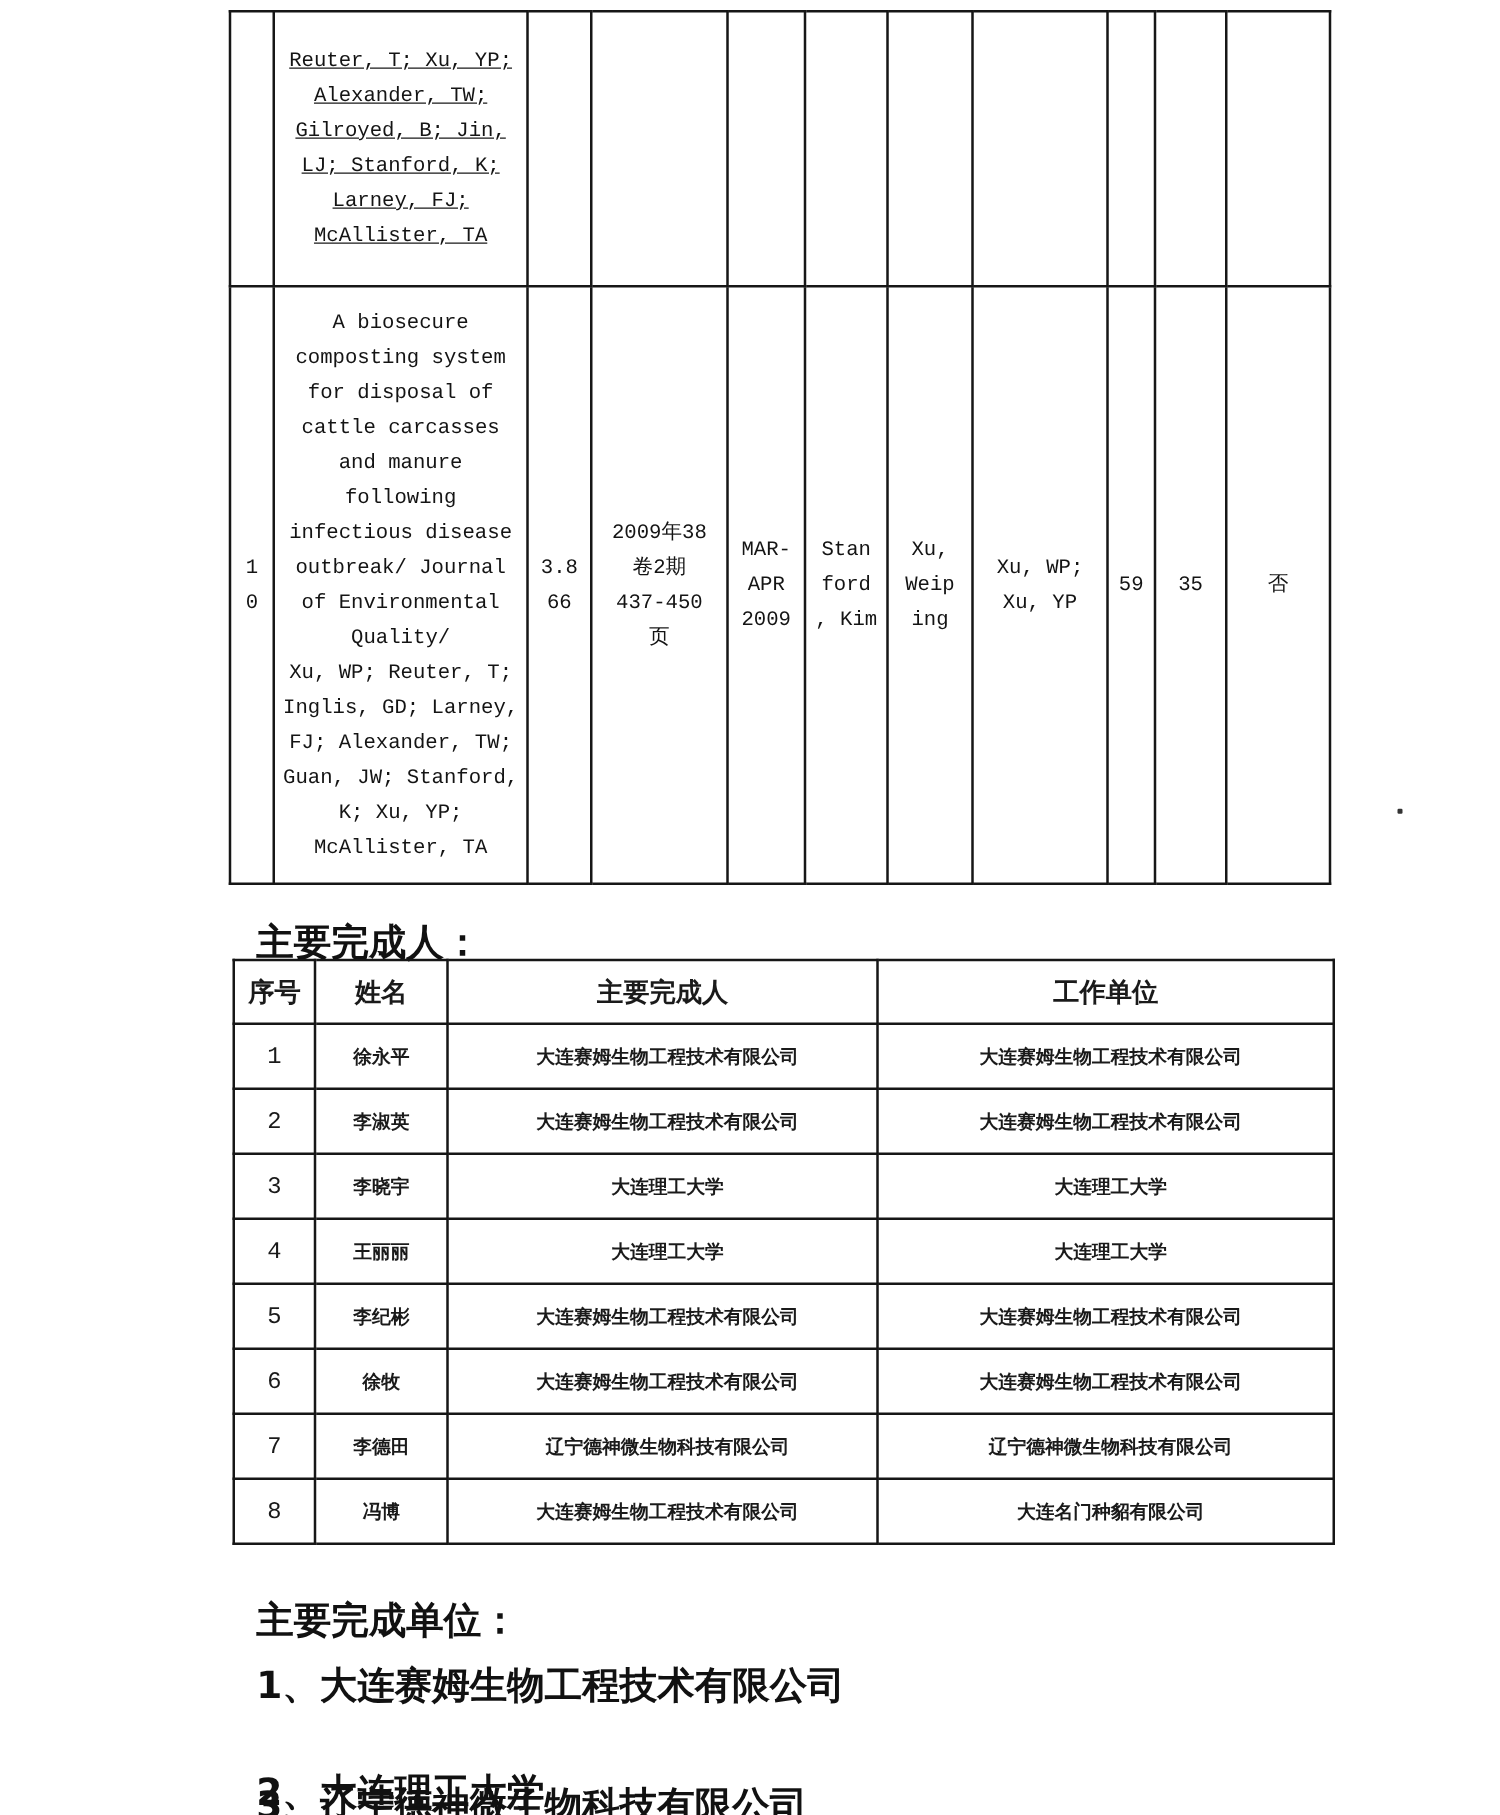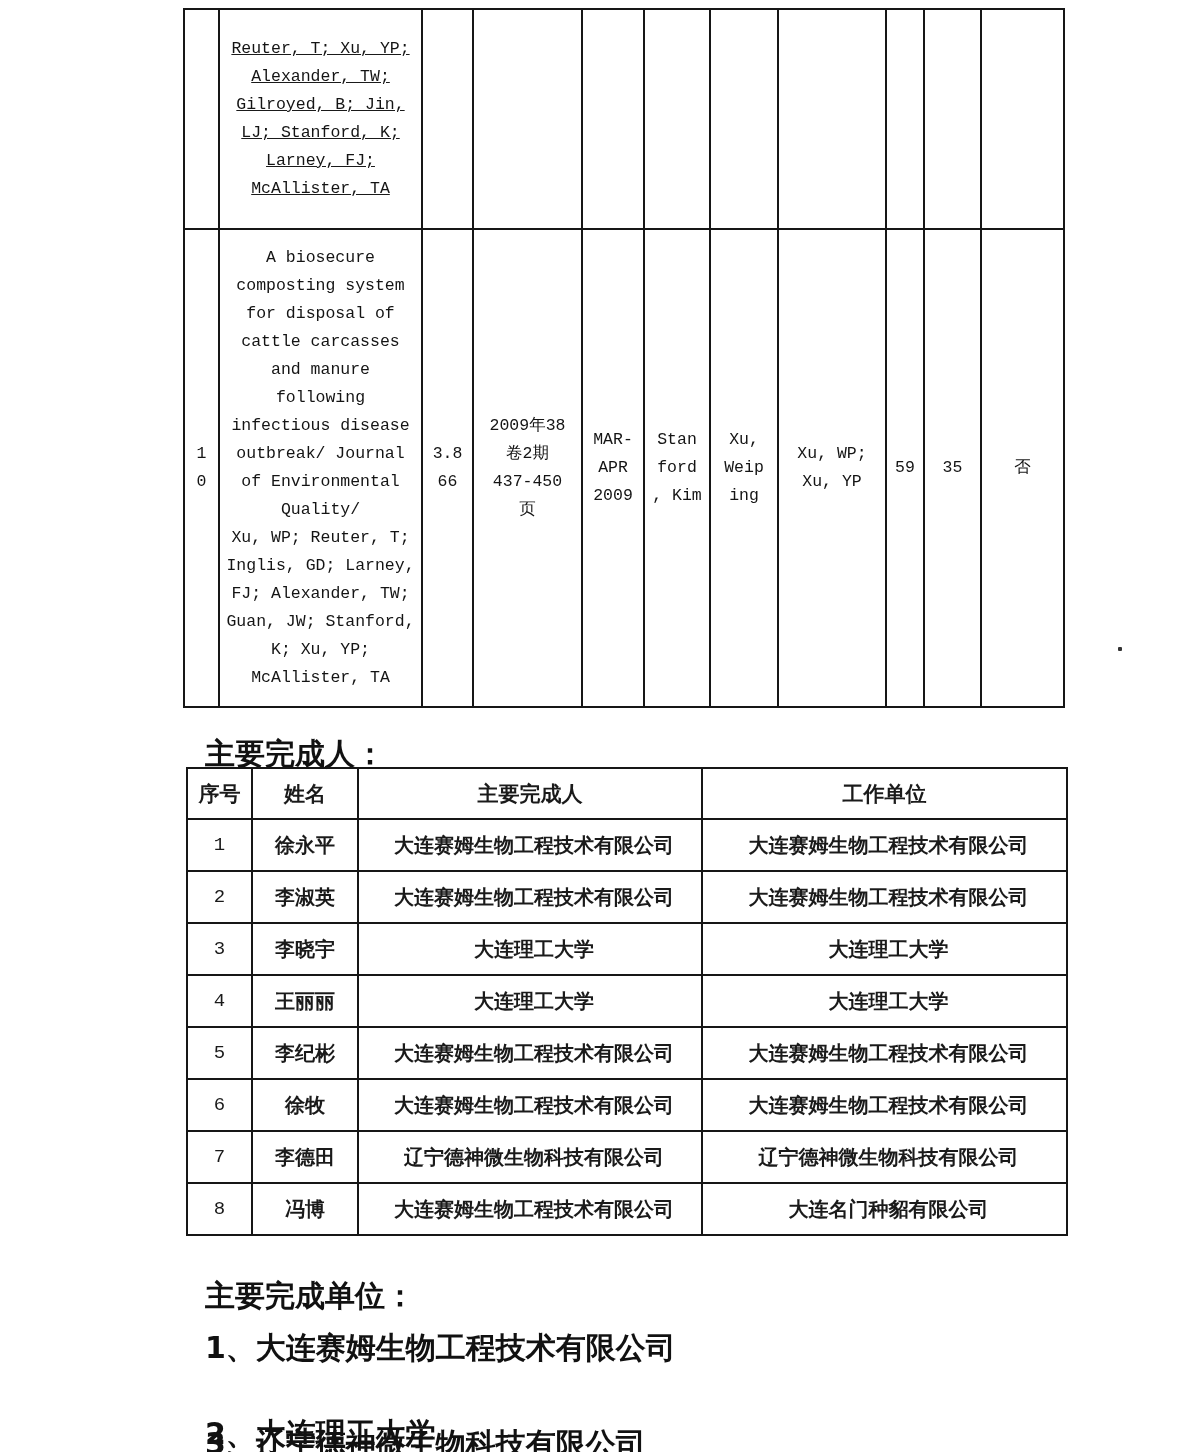--- a/index.html
+++ b/index.html
@@ -42,7 +42,7 @@
     font-size:21px;font-weight:bold;height:47px;text-align:center;
     font-family:"DejaVu Sans","Liberation Sans",sans-serif;
   }
-  .people td{height:48px;font-size:20px;font-weight:bold;
+  .people td{height:48px;font-size:15px;font-weight:bold;
     font-family:"DejaVu Sans","Liberation Sans",sans-serif;}
   .people td.seq{
     font-family:"Liberation Mono","DejaVu Sans Mono",monospace;

